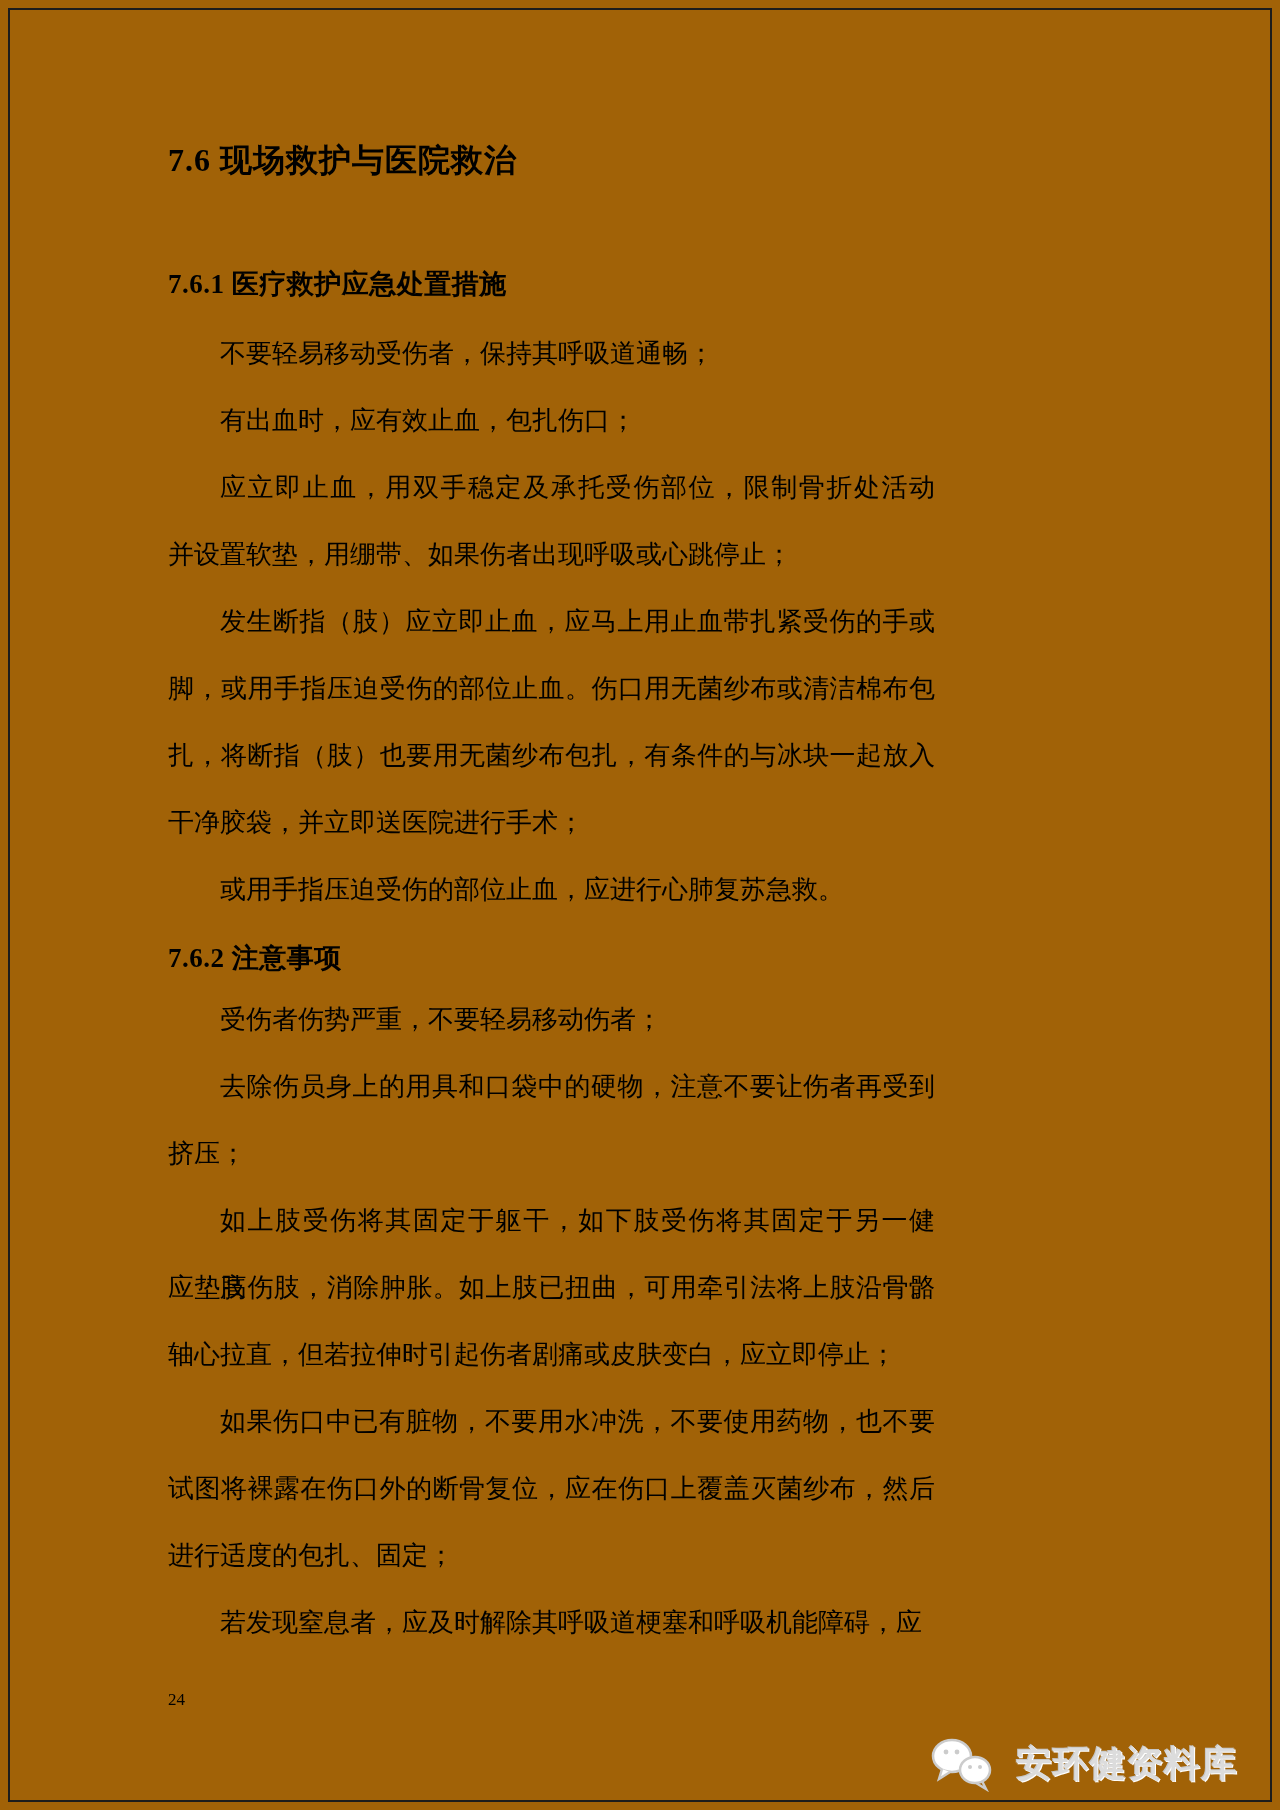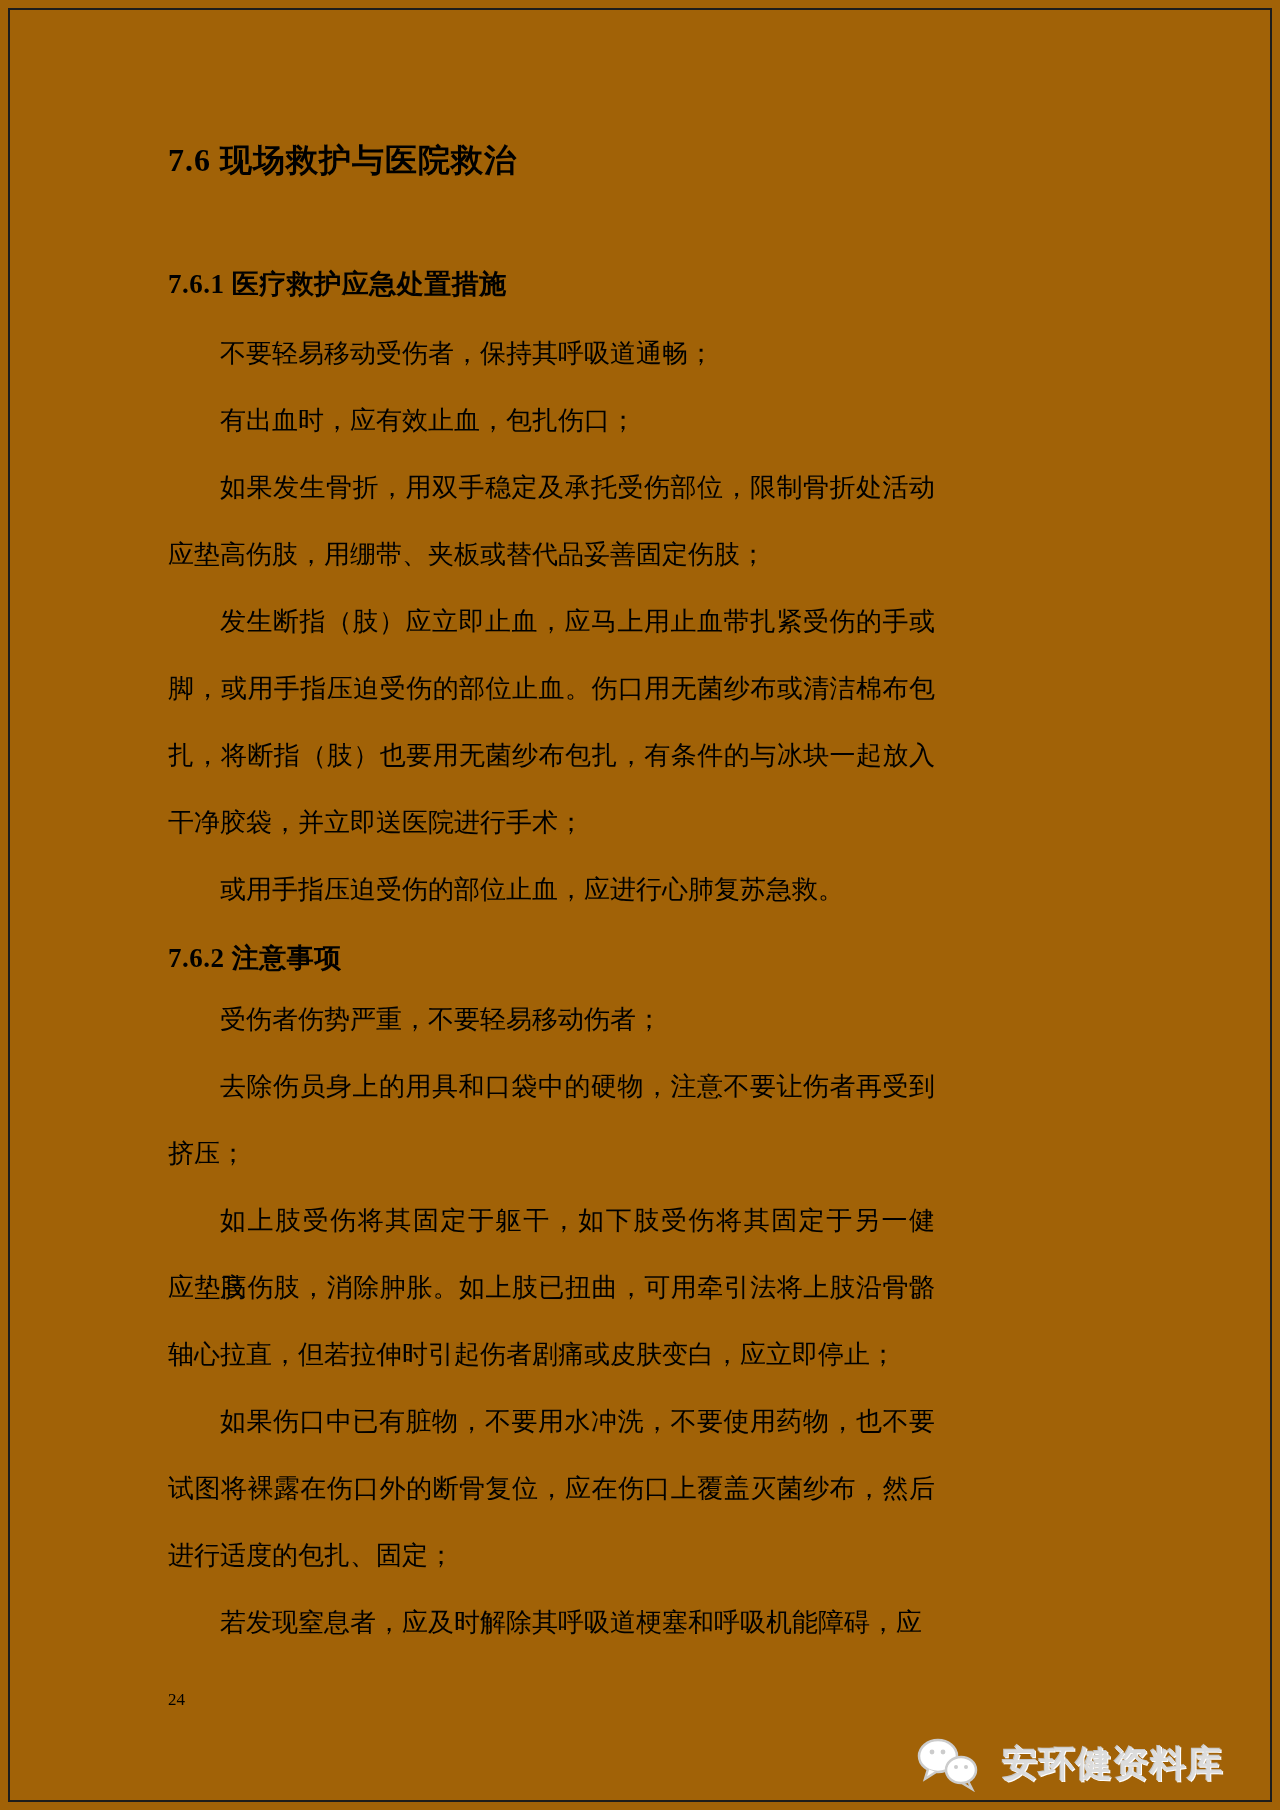--- a/index.html
+++ b/index.html
@@ -100,7 +100,7 @@
       <div class="h2">7.6.1 医疗救护应急处置措施</div>
       <div class="line indent">不要轻易移动受伤者，保持其呼吸道通畅；</div>
       <div class="line indent">有出血时，应有效止血，包扎伤口；</div>
-      <div class="line indent just">如果发生骨折，用双手稳定及承托受伤部位，限制骨折处活动</div>
+      <div class="line indent just">应立即止血，用双手稳定及承托受伤部位，限制骨折处活动</div>
       <div class="line">应垫高伤肢，用绷带、夹板或替代品妥善固定伤肢；</div>
       <div class="line indent just">发生断指（肢）应立即止血，应马上用止血带扎紧受伤的手或</div>
       <div class="line just">脚，或用手指压迫受伤的部位止血。伤口用无菌纱布或清洁棉布包</div>

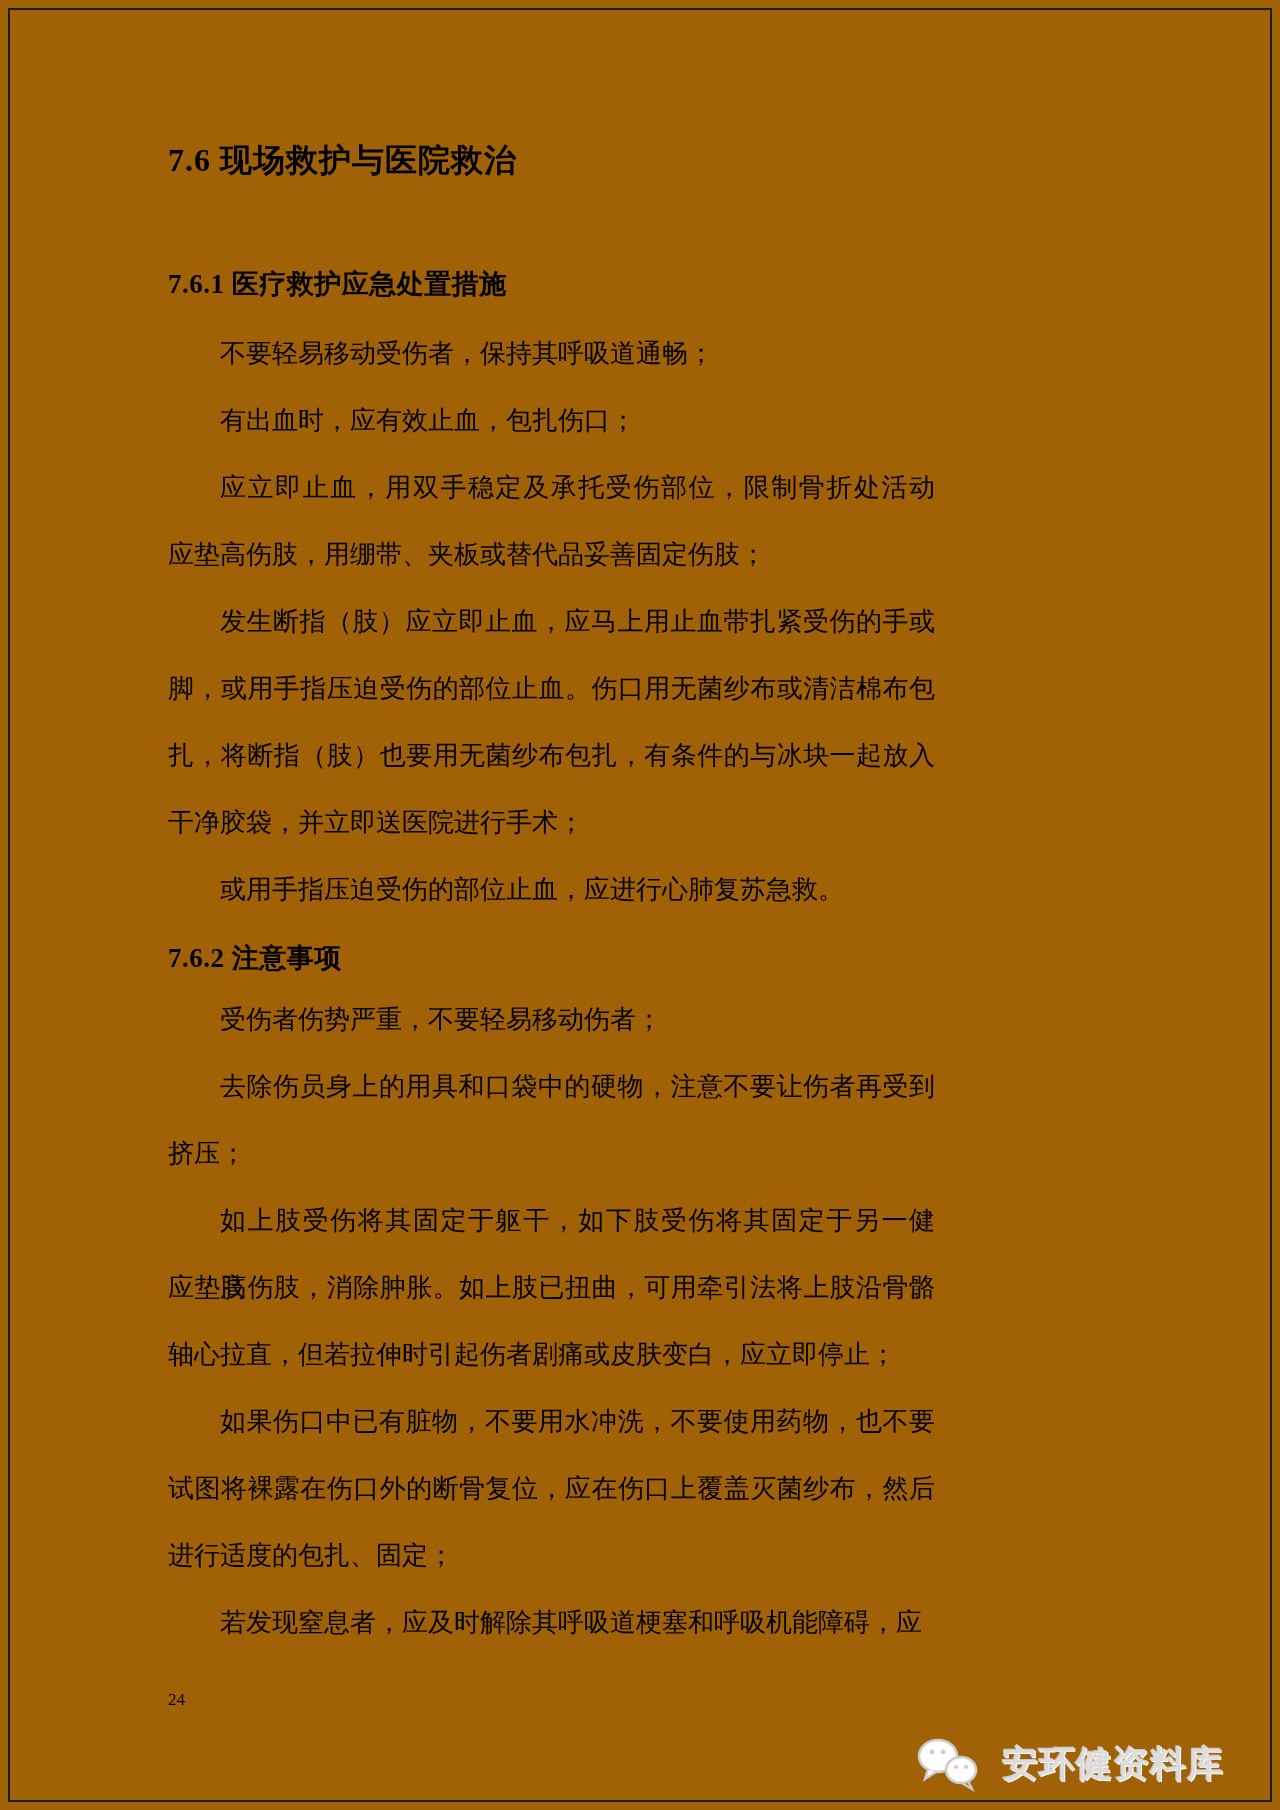--- a/index.html
+++ b/index.html
@@ -101,7 +101,7 @@
       <div class="line indent">不要轻易移动受伤者，保持其呼吸道通畅；</div>
       <div class="line indent">有出血时，应有效止血，包扎伤口；</div>
       <div class="line indent just">应立即止血，用双手稳定及承托受伤部位，限制骨折处活动</div>
-      <div class="line">应垫高伤肢，用绷带、夹板或替代品妥善固定伤肢；</div>
+      <div class="line">并设置软垫，用绷带、如果伤者出现呼吸或心跳停止；</div>
       <div class="line indent just">发生断指（肢）应立即止血，应马上用止血带扎紧受伤的手或</div>
       <div class="line just">脚，或用手指压迫受伤的部位止血。伤口用无菌纱布或清洁棉布包</div>
       <div class="line just">扎，将断指（肢）也要用无菌纱布包扎，有条件的与冰块一起放入</div>

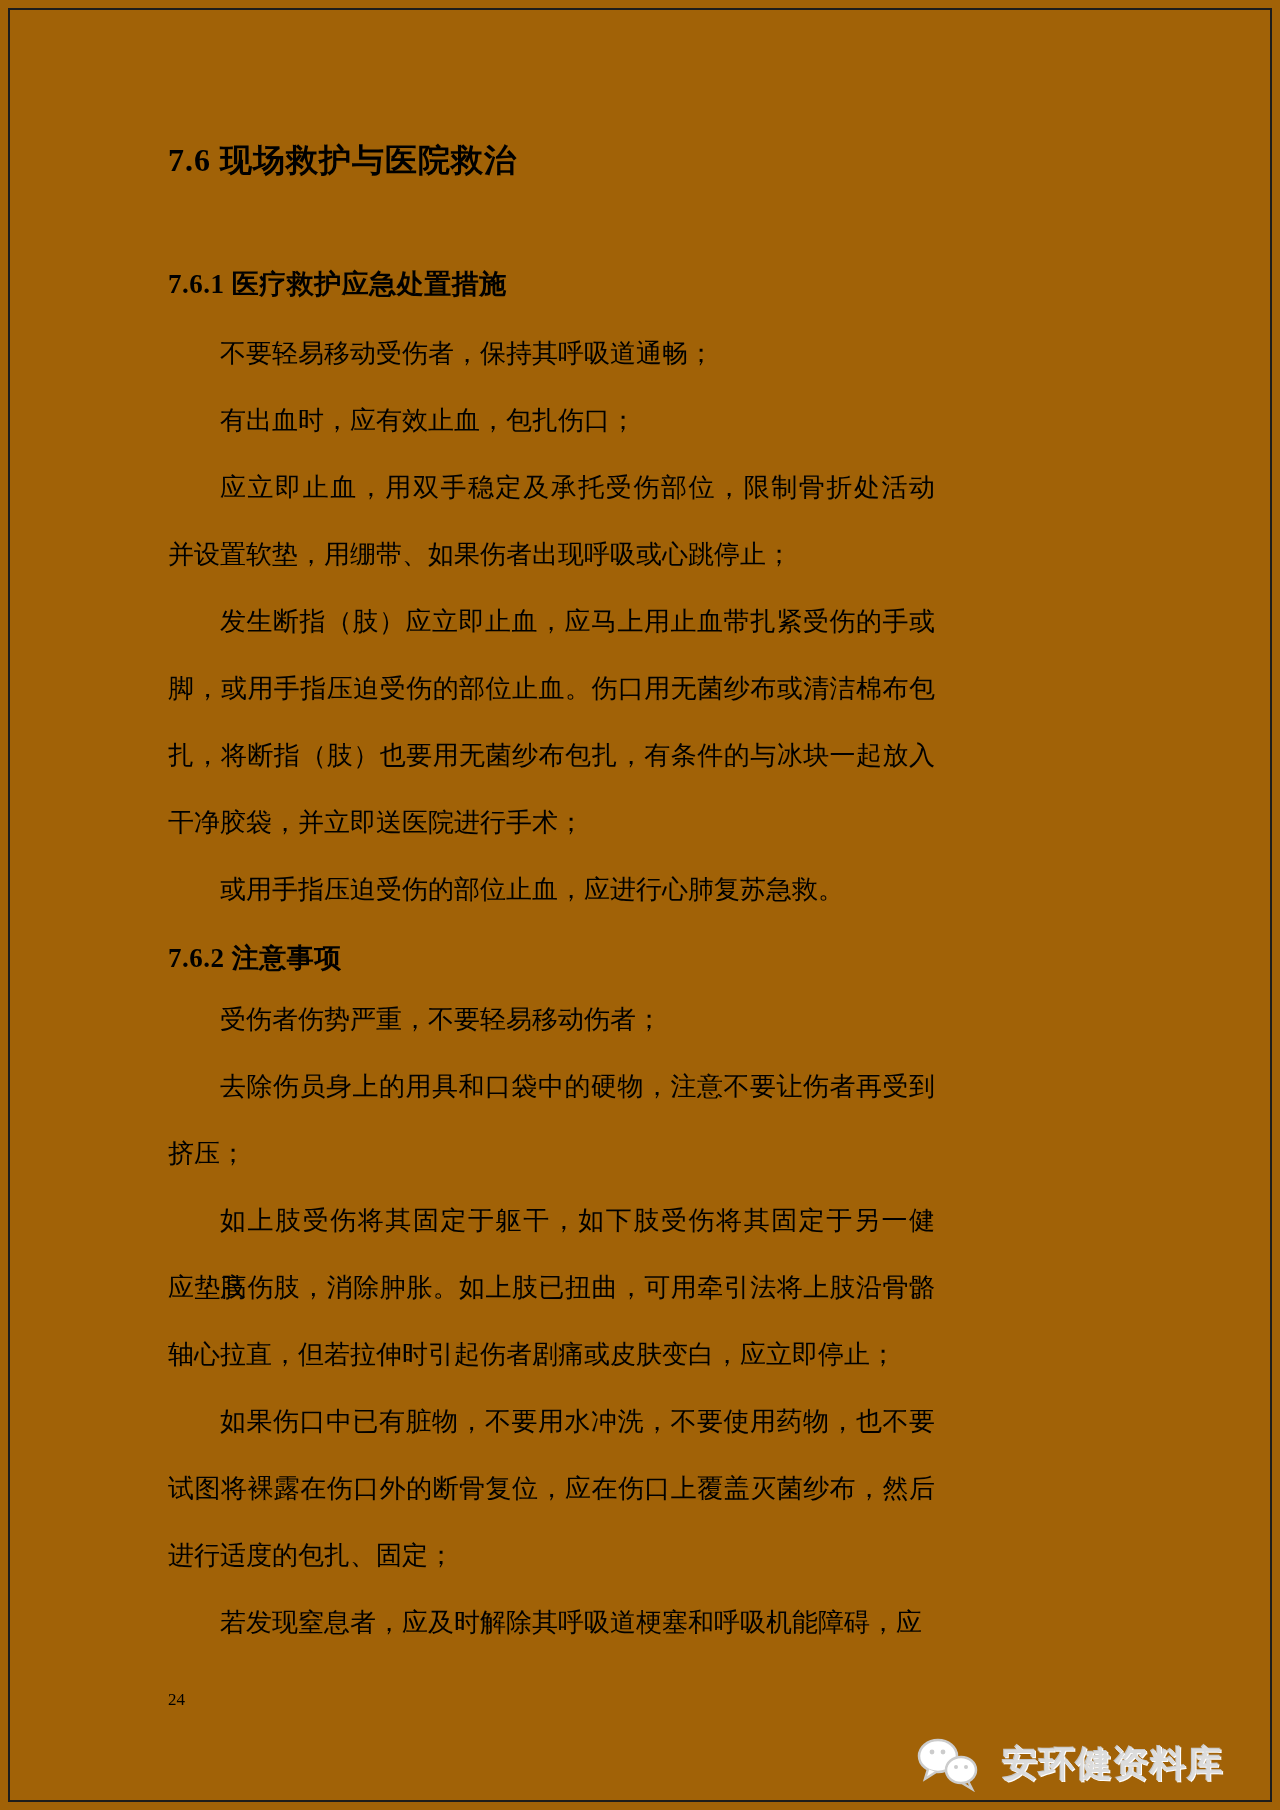--- a/index.html
+++ b/index.html
@@ -73,7 +73,7 @@
   }
   .watermark {
     position: absolute;
-    right: 56px;
+    right: 42px;
     bottom: 18px;
     display: flex;
     align-items: center;

